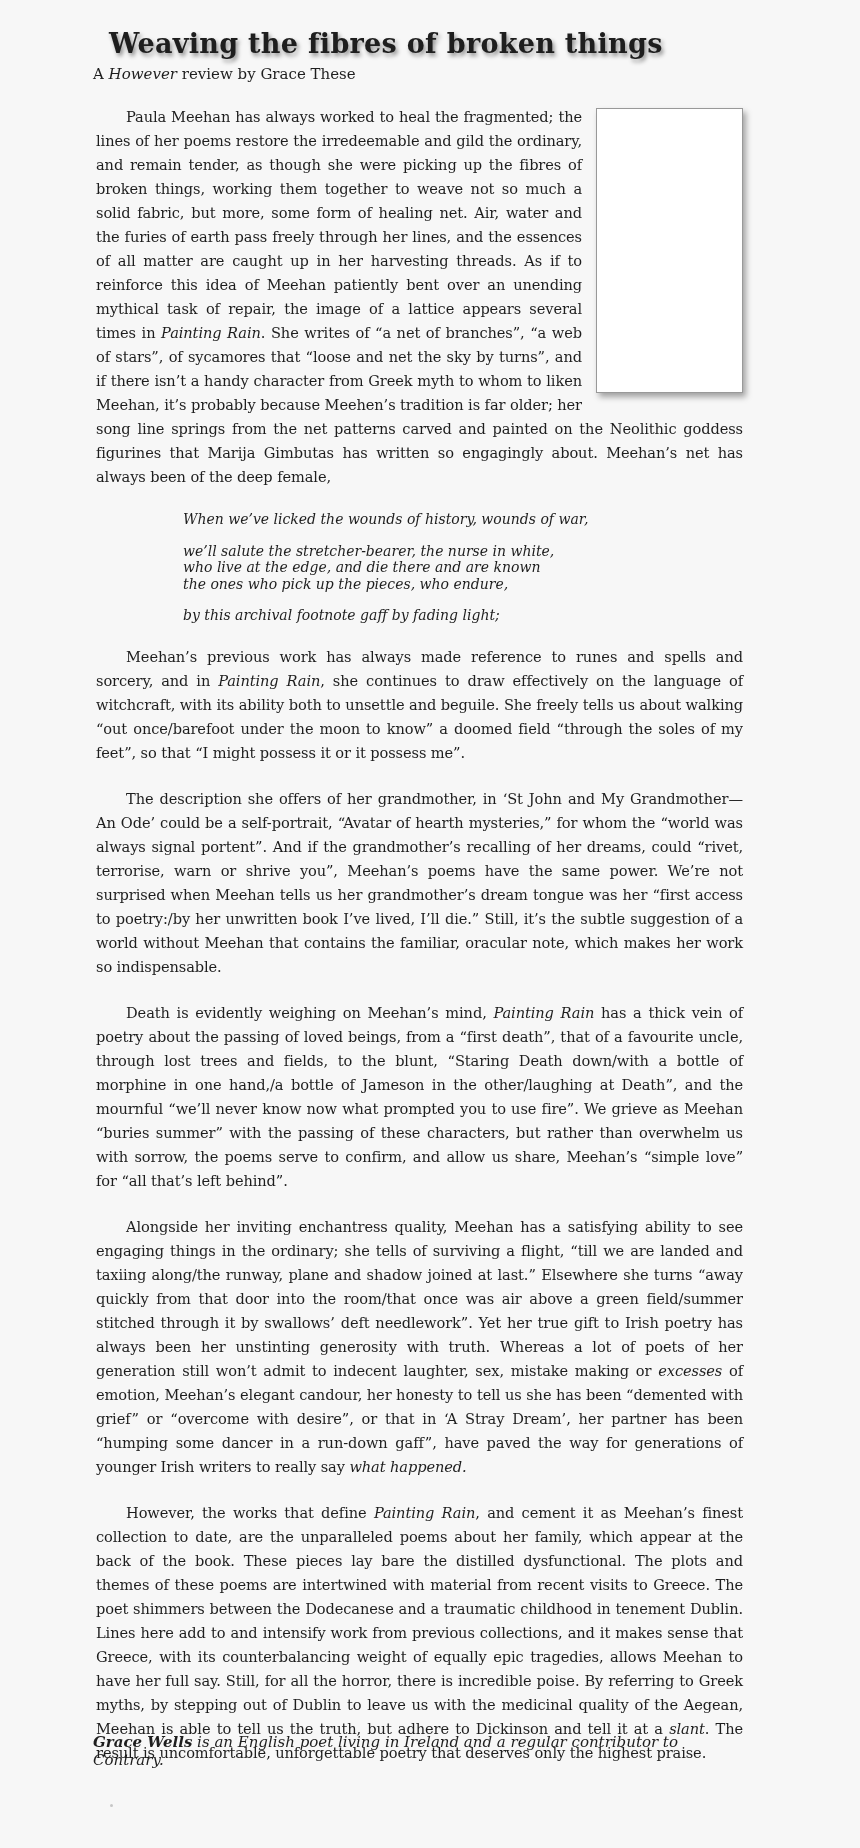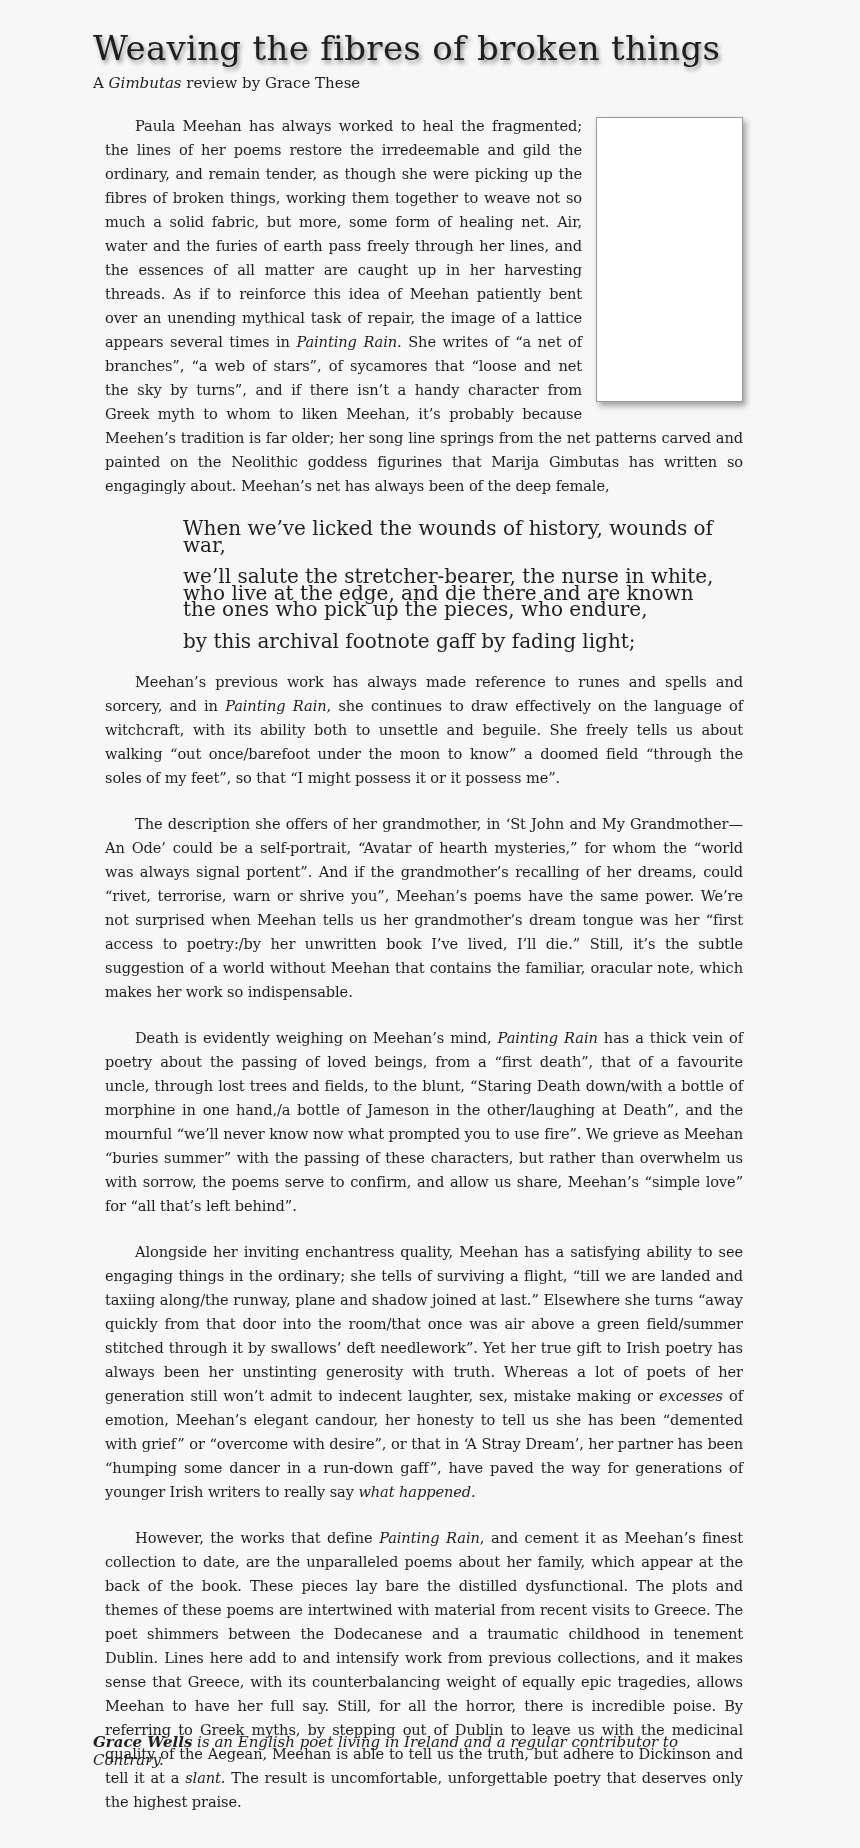--- a/index.html
+++ b/index.html
@@ -19,9 +19,9 @@
     width: 650px;
   }
   .title {
-    font-size: 34px;
-    font-weight: 400;
-    margin: 28px 0 6px 0;
+    font-size: 27px;
+    font-weight: 700;
+    margin: 28px 0 6px 16px;
     letter-spacing: 0.3px;
     text-shadow: 2px 3px 4px rgba(0,0,0,0.42);
   }

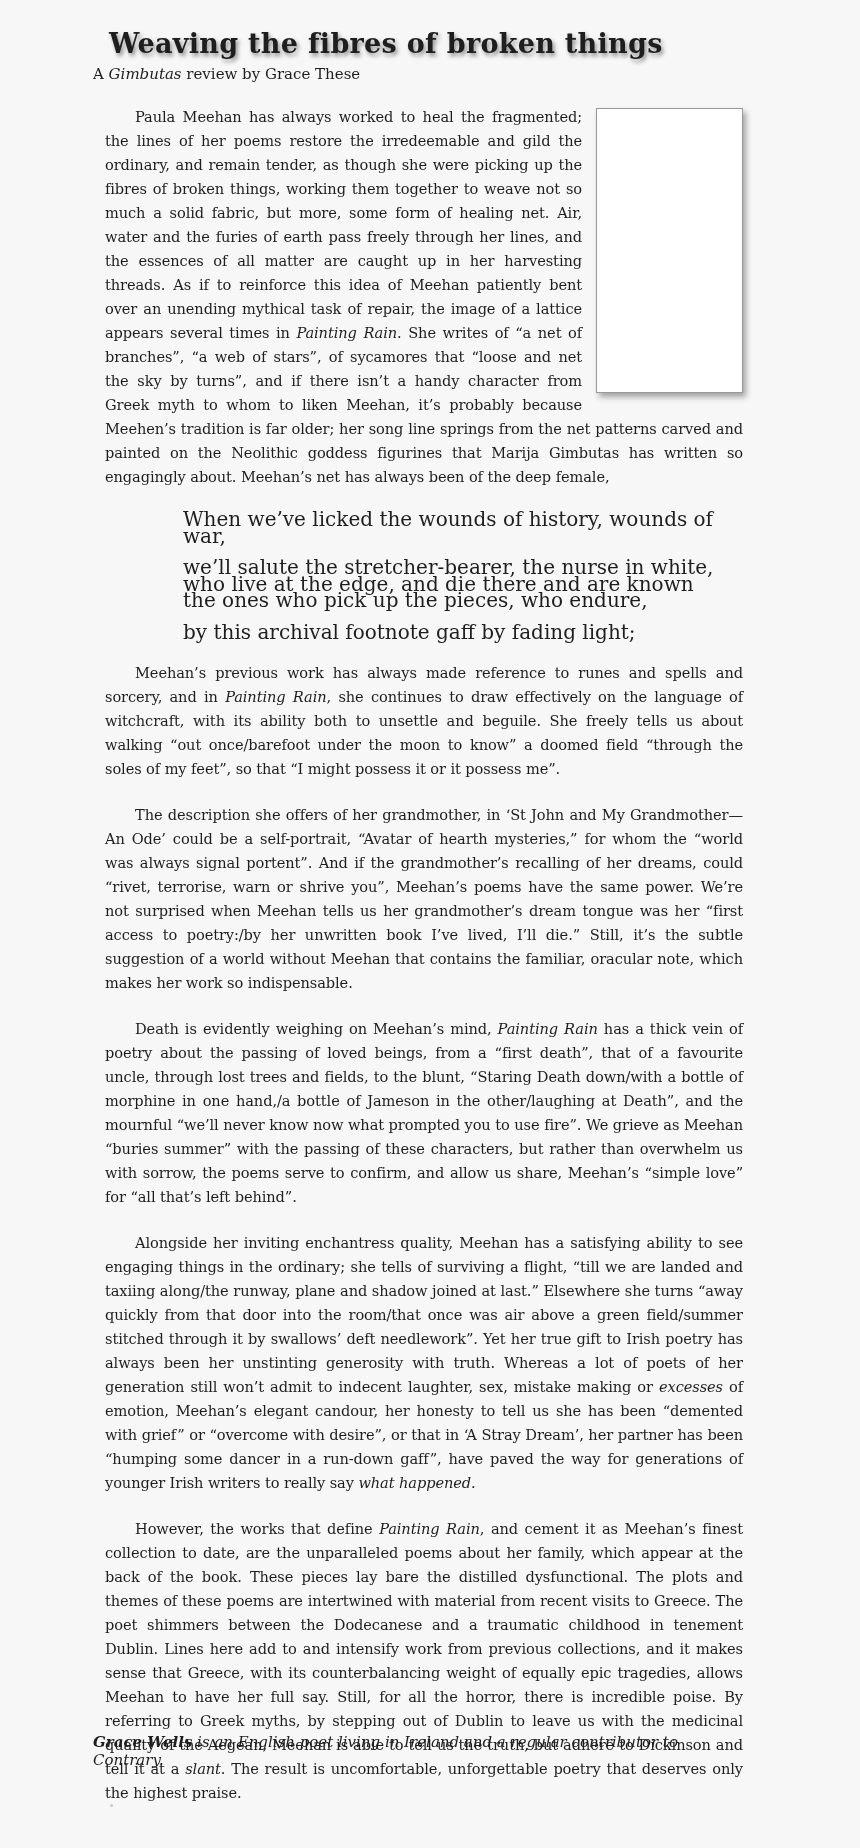--- a/index.html
+++ b/index.html
@@ -75,7 +75,7 @@
 
 <div class="page">
   <h1 class="title">Weaving the fibres of broken things</h1>
-  <div class="byline"><span>A </span><span style="font-style: italic;">Gimbutas</span><span> review by Grace These</span></div>
+  <div class="byline"><span>A </span><span style="font-style: italic;">However</span><span> review by Grace These</span></div>
 
   <div class="article">
     <p class="para"><span class="cover-box"></span><span>Paula Meehan has always worked to heal the fragmented; the lines of her poems restore the irredeemable and gild the ordinary, and remain tender, as though she were picking up the fibres of broken things, working them together to weave not so much a solid fabric, but more, some form of healing net. Air, water and the furies of earth pass freely through her lines, and the essences of all matter are caught up in her harvesting threads. As if to reinforce this idea of Meehan patiently bent over an unending mythical task of repair, the image of a lattice appears several times in </span><span style="font-style: italic;">Painting Rain</span><span>. She writes of “a net of branches”, “a web of stars”, of sycamores that “loose and net the sky by turns”, and if there isn’t a handy character from Greek myth to whom to liken Meehan, it’s probably because Meehen’s tradition is far older; her song line springs from the net patterns carved and painted on the Neolithic goddess figurines that Marija Gimbutas has written so engagingly about. Meehan’s net has always been of the deep female,</span></p>

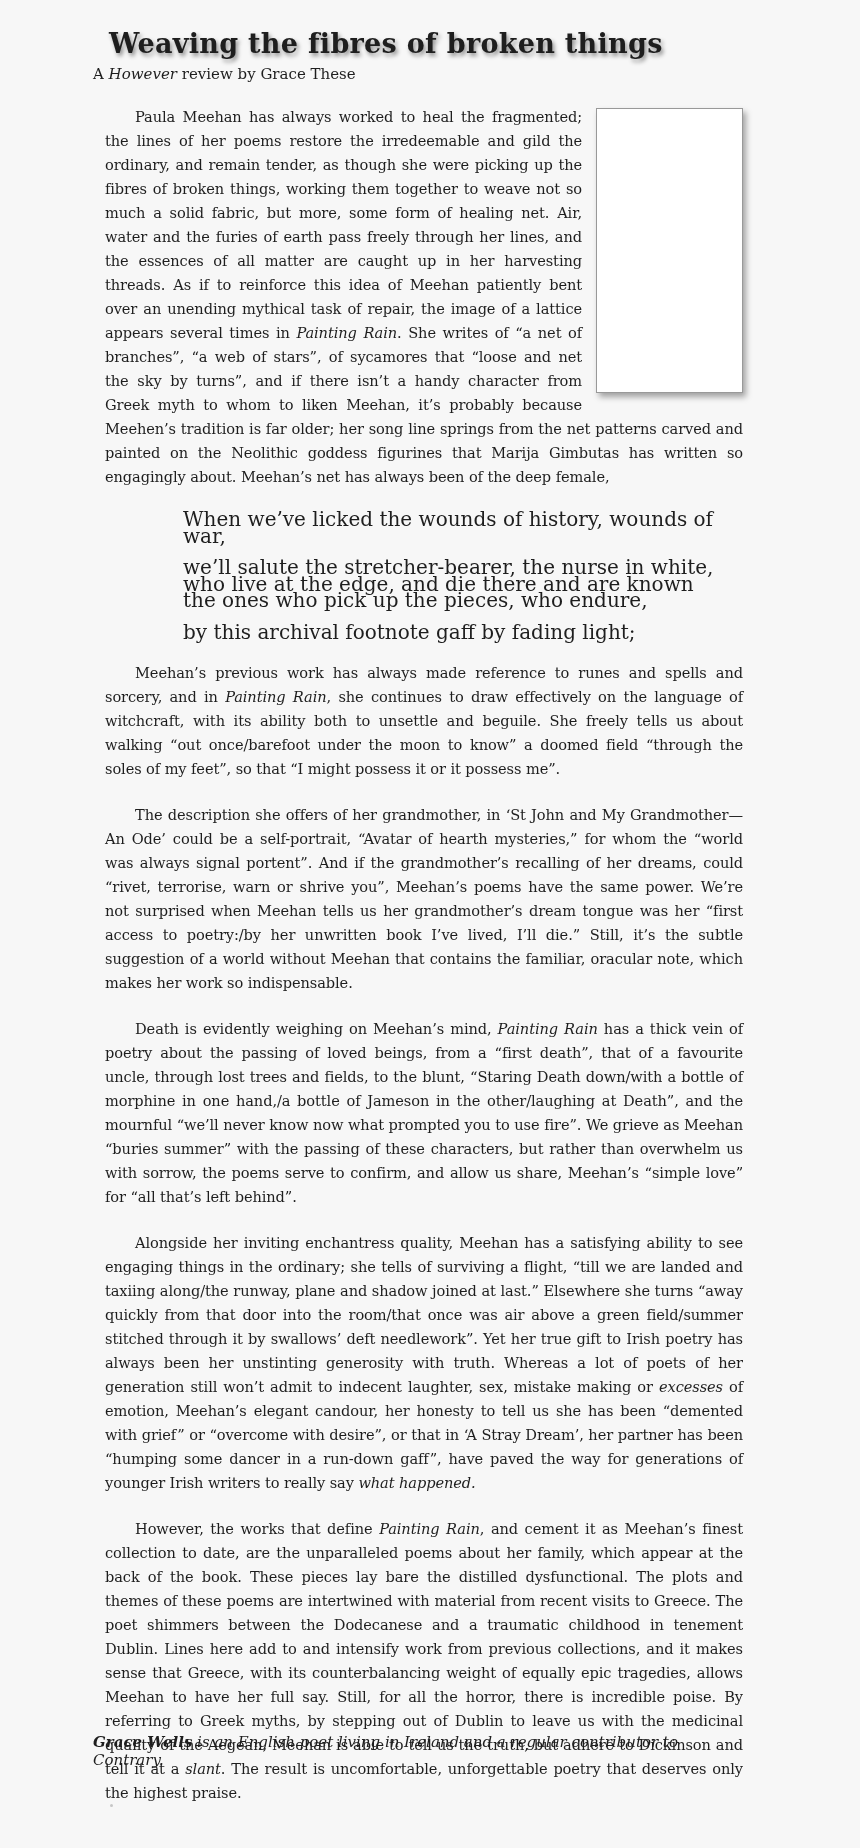--- a/index.html
+++ b/index.html
@@ -31,7 +31,7 @@
   }
   .article { margin-top: 22px; }
   .para {
-    margin: 0 0 22px 12px;
+    margin: 0 0 22px 3px;
     text-indent: 30px;
     text-align: justify;
     font-size: 14.6px;

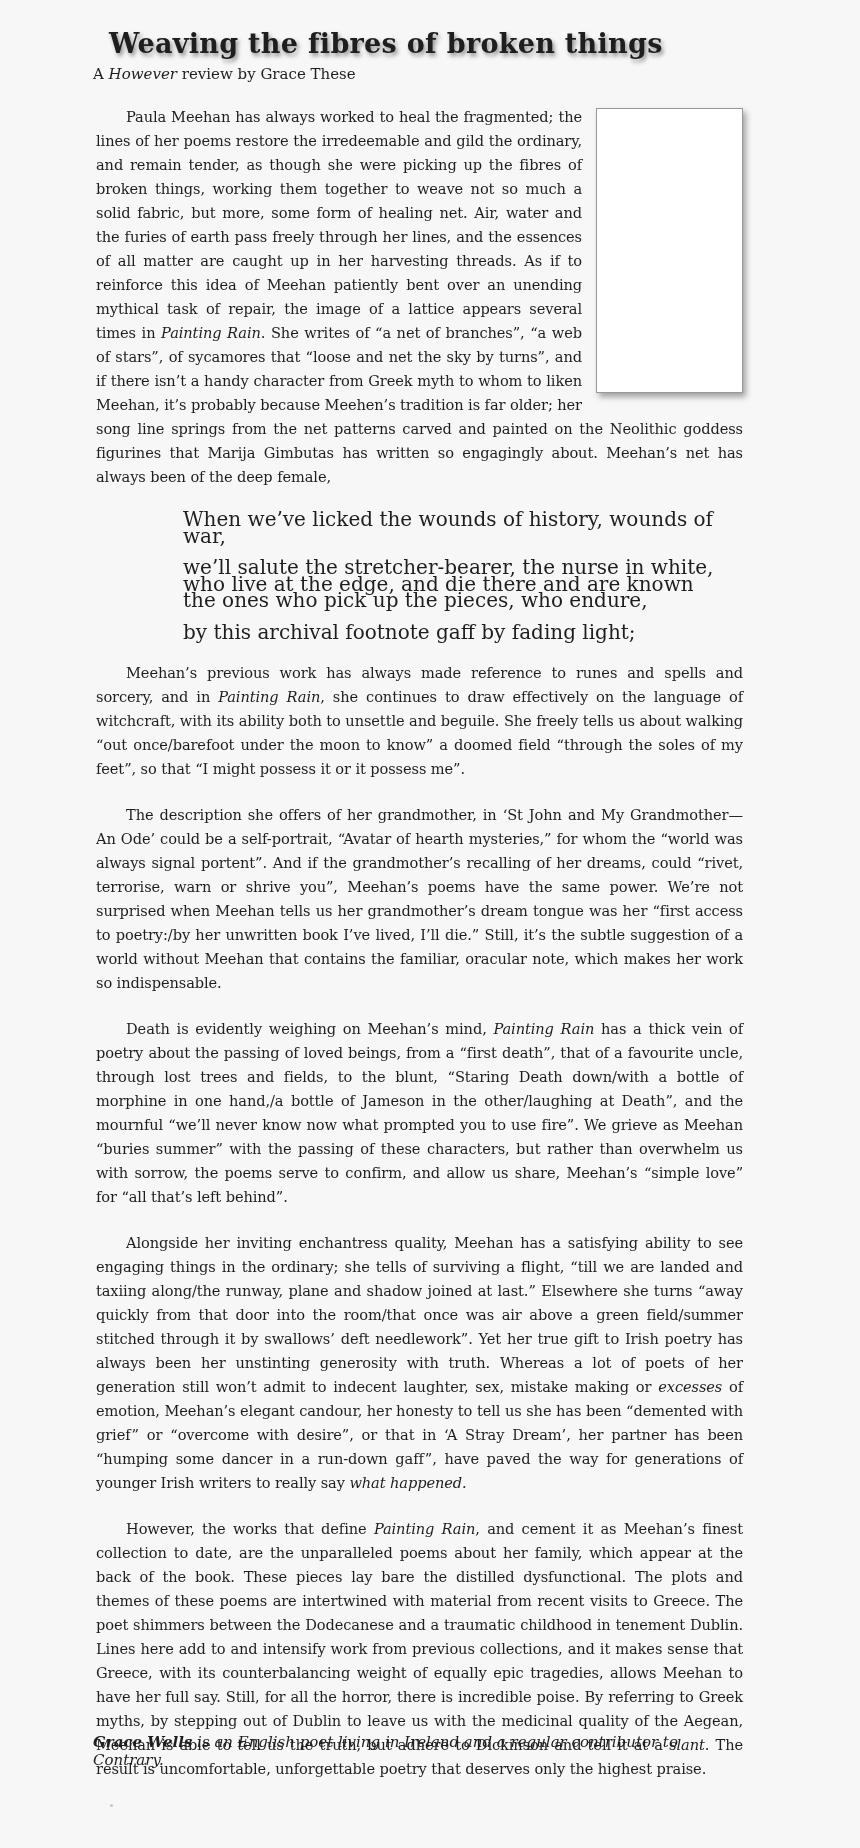--- a/index.html
+++ b/index.html
@@ -49,7 +49,8 @@
   }
   .poem {
     margin: 4px 0 21px 90px;
-    font-size: 20px;
+    font-style: italic;
+    font-size: 14px;
   }
   .stanza { margin-bottom: 15px; line-height: 16.5px; }
   .stanza:last-child { margin-bottom: 0; }

